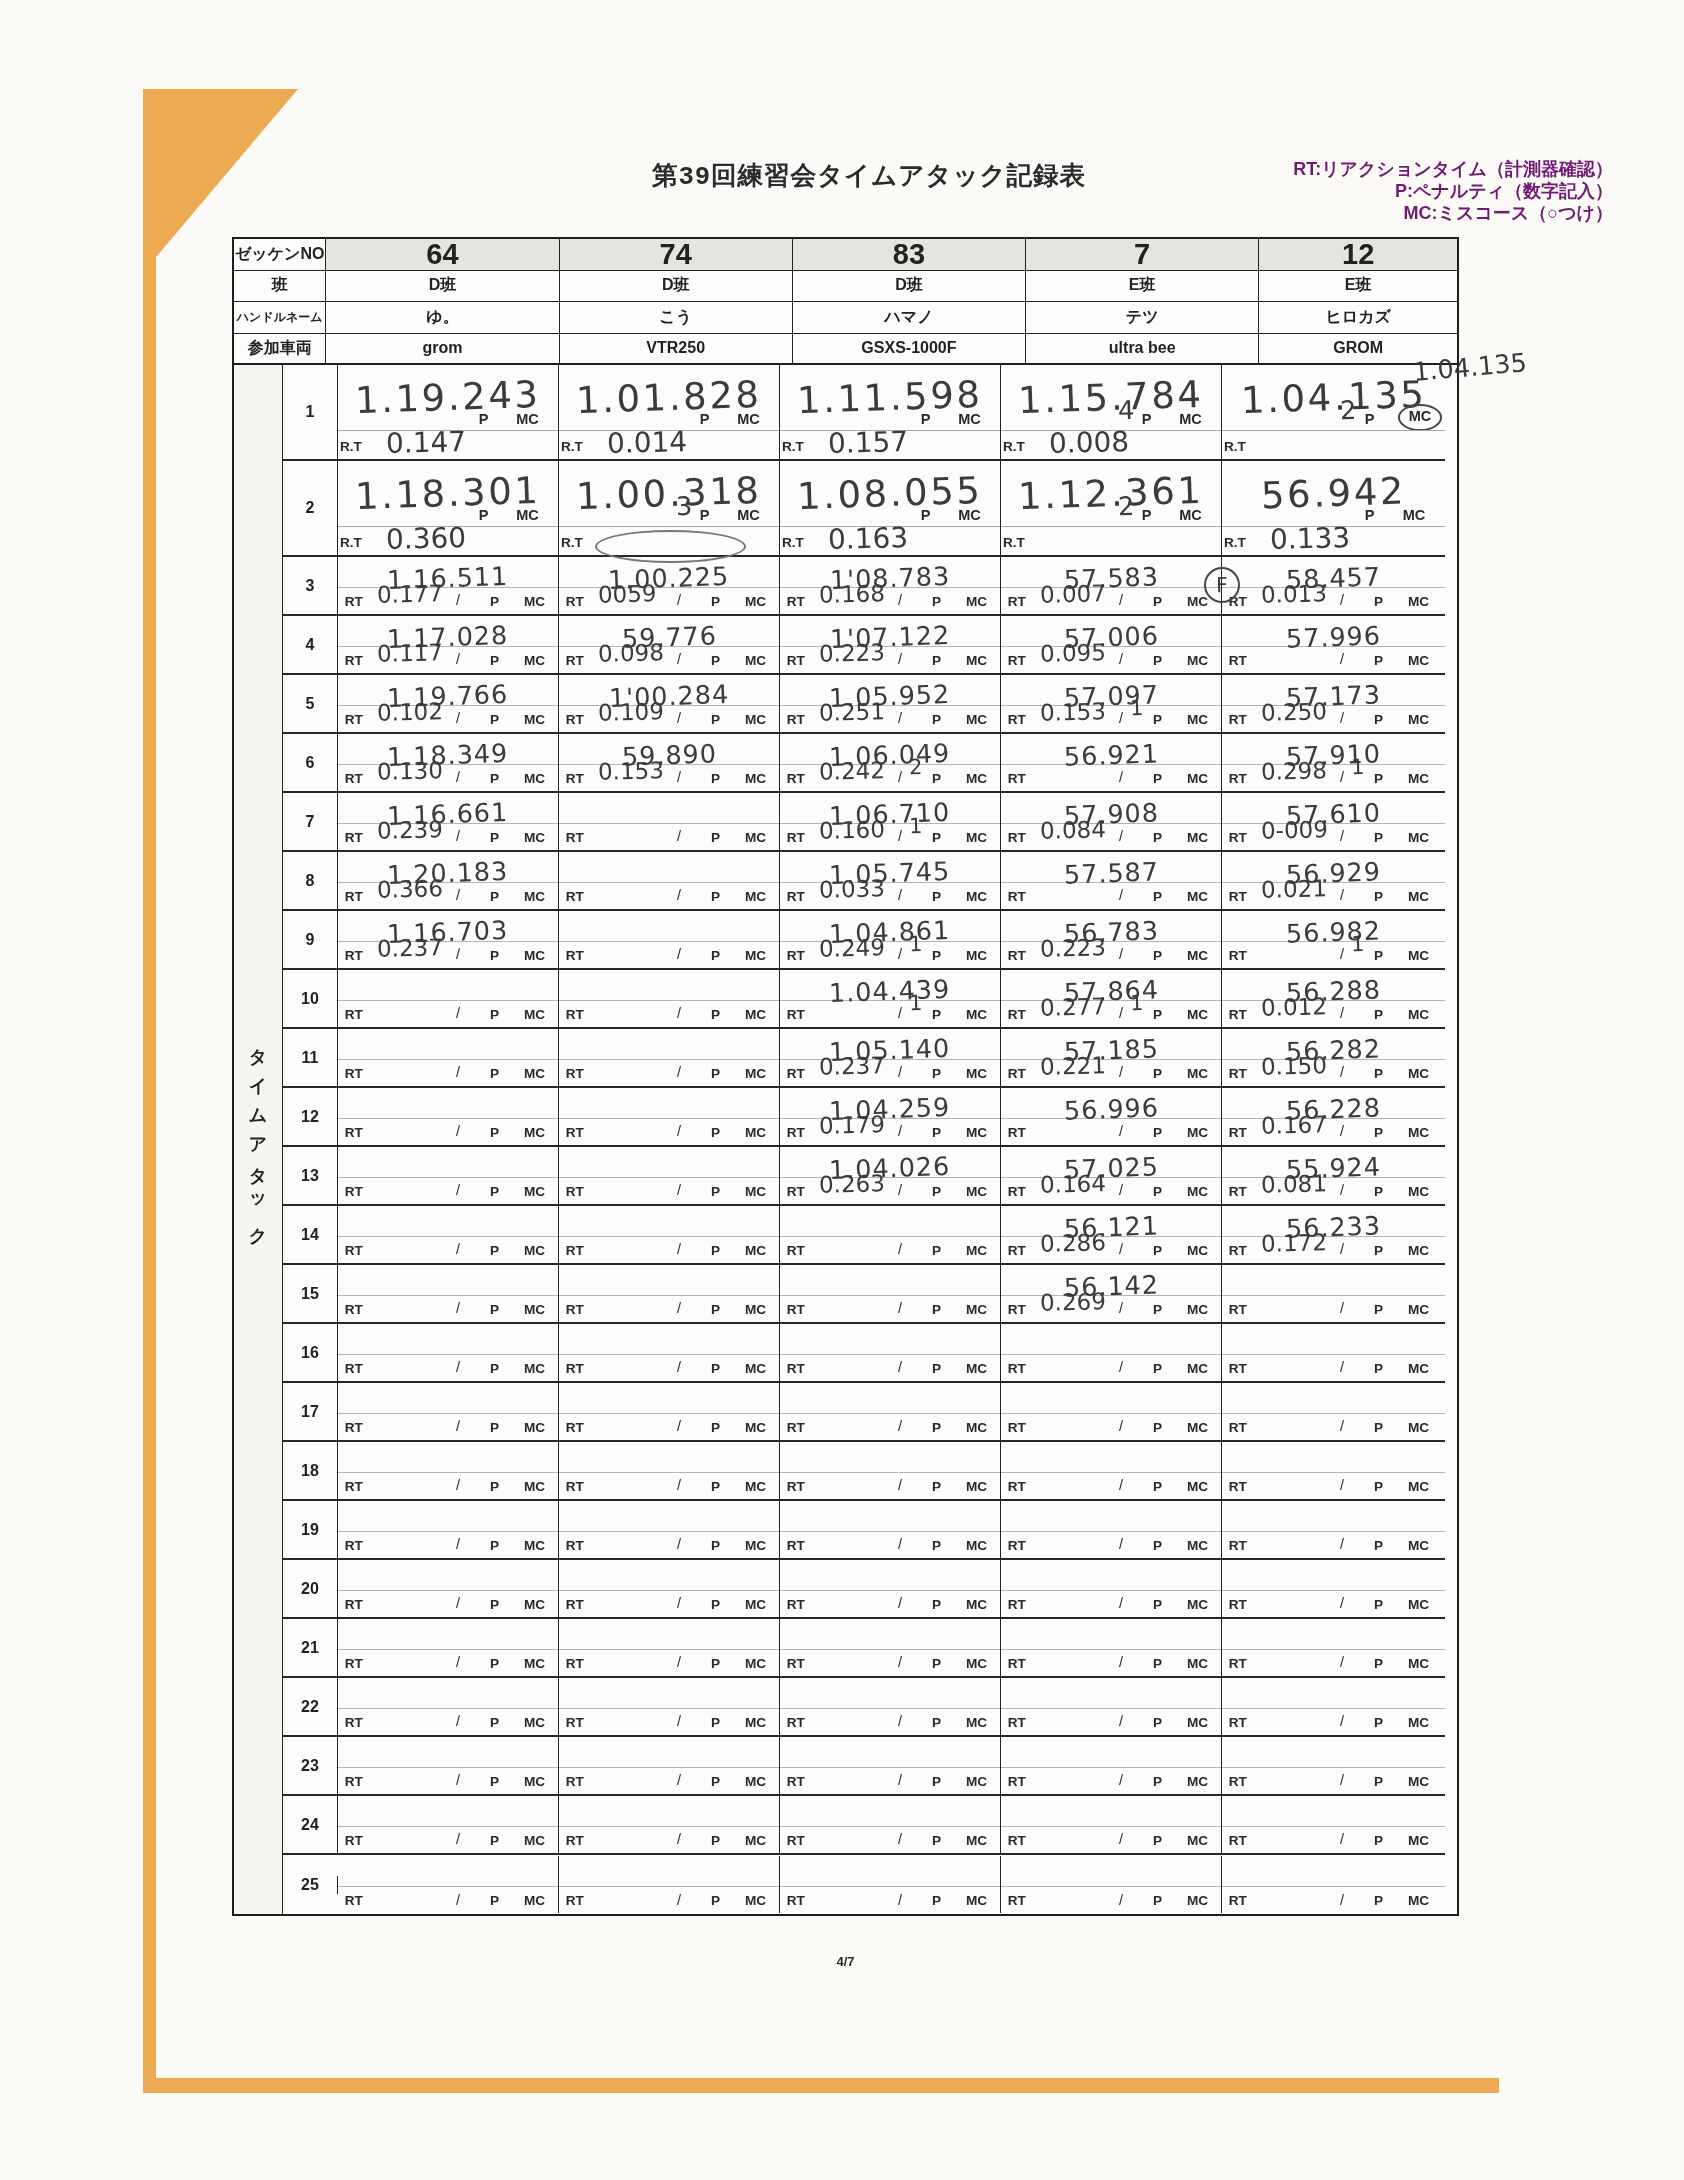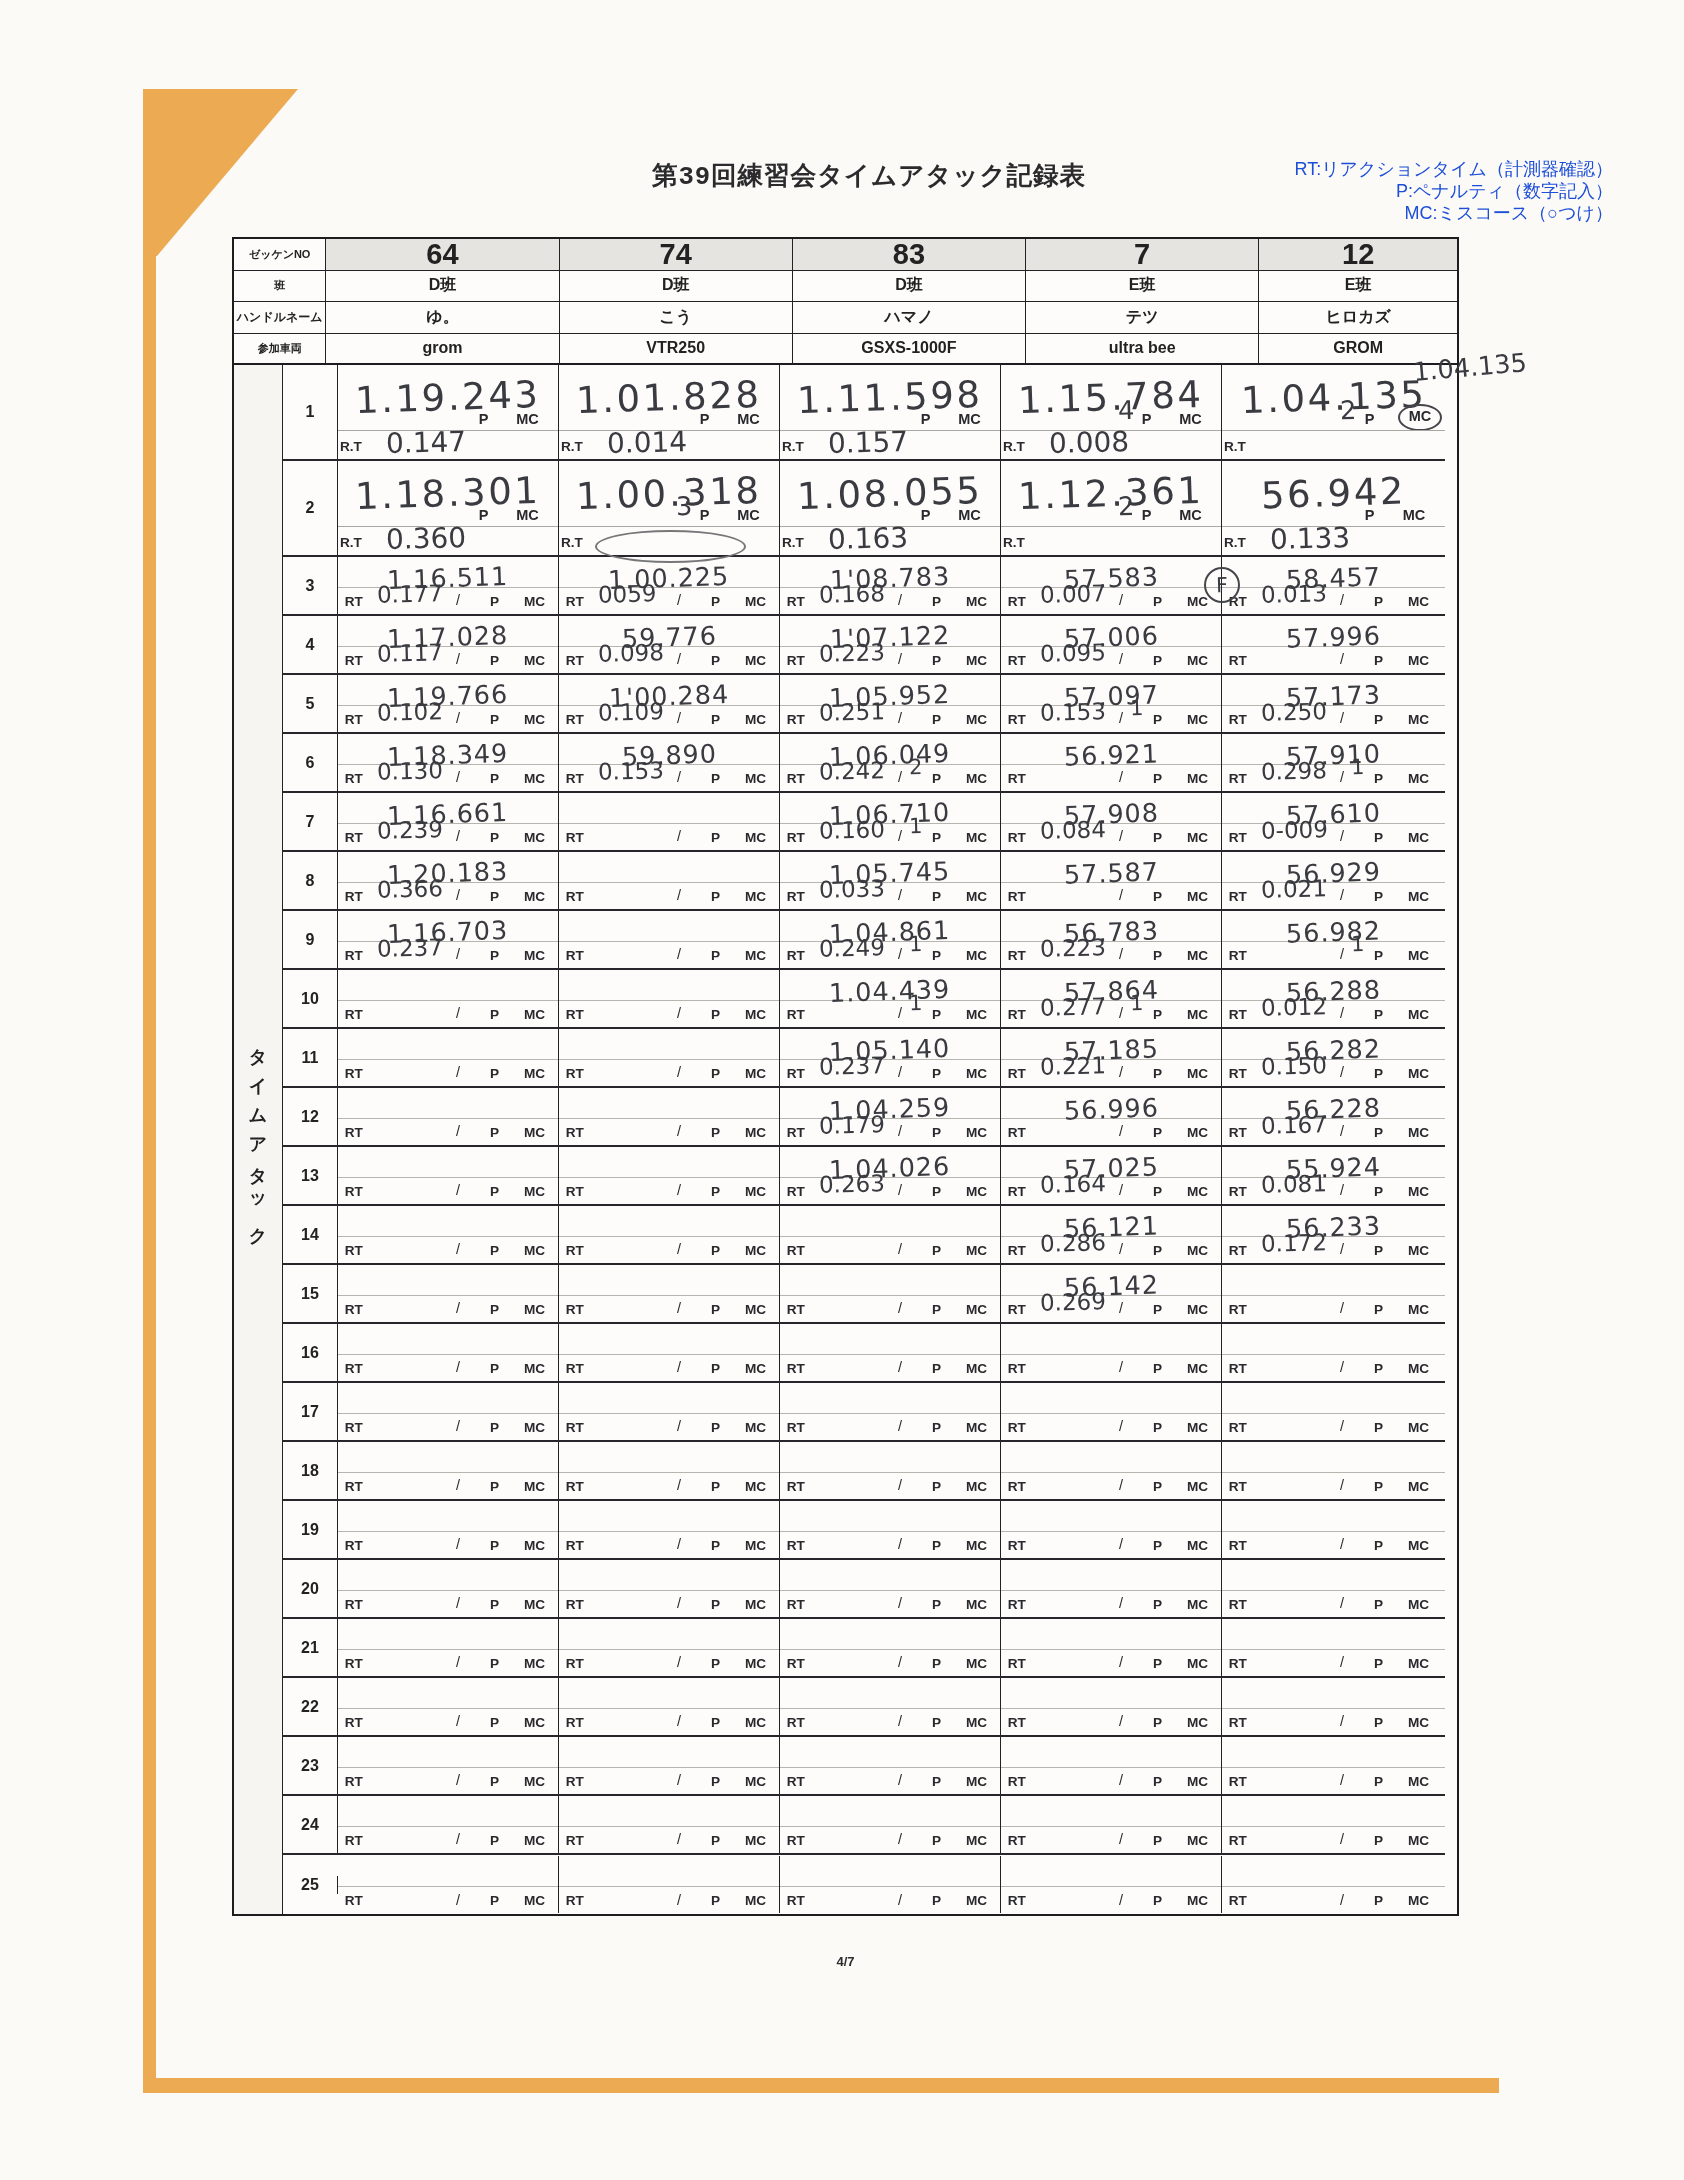--- a/index.html
+++ b/index.html
@@ -17,7 +17,7 @@
   .title{position:absolute;left:460px;top:158px;width:818px;text-align:center;
          font-size:25.6px;font-weight:700;color:#2b2b2e;letter-spacing:0.9px;font-family:Liberation Mono, monospace;}
   .legend{position:absolute;right:72px;top:158px;text-align:right;
-          font-size:18px;line-height:22px;font-weight:400;color:#1d4ed8;}
+          font-size:18px;line-height:22px;font-weight:700;color:#701a75;}
   .legend span{display:block;}
   .pageno{position:absolute;left:232px;top:1954px;width:1227px;text-align:center;
           font-size:13px;font-weight:700;color:#2b2b2e;}

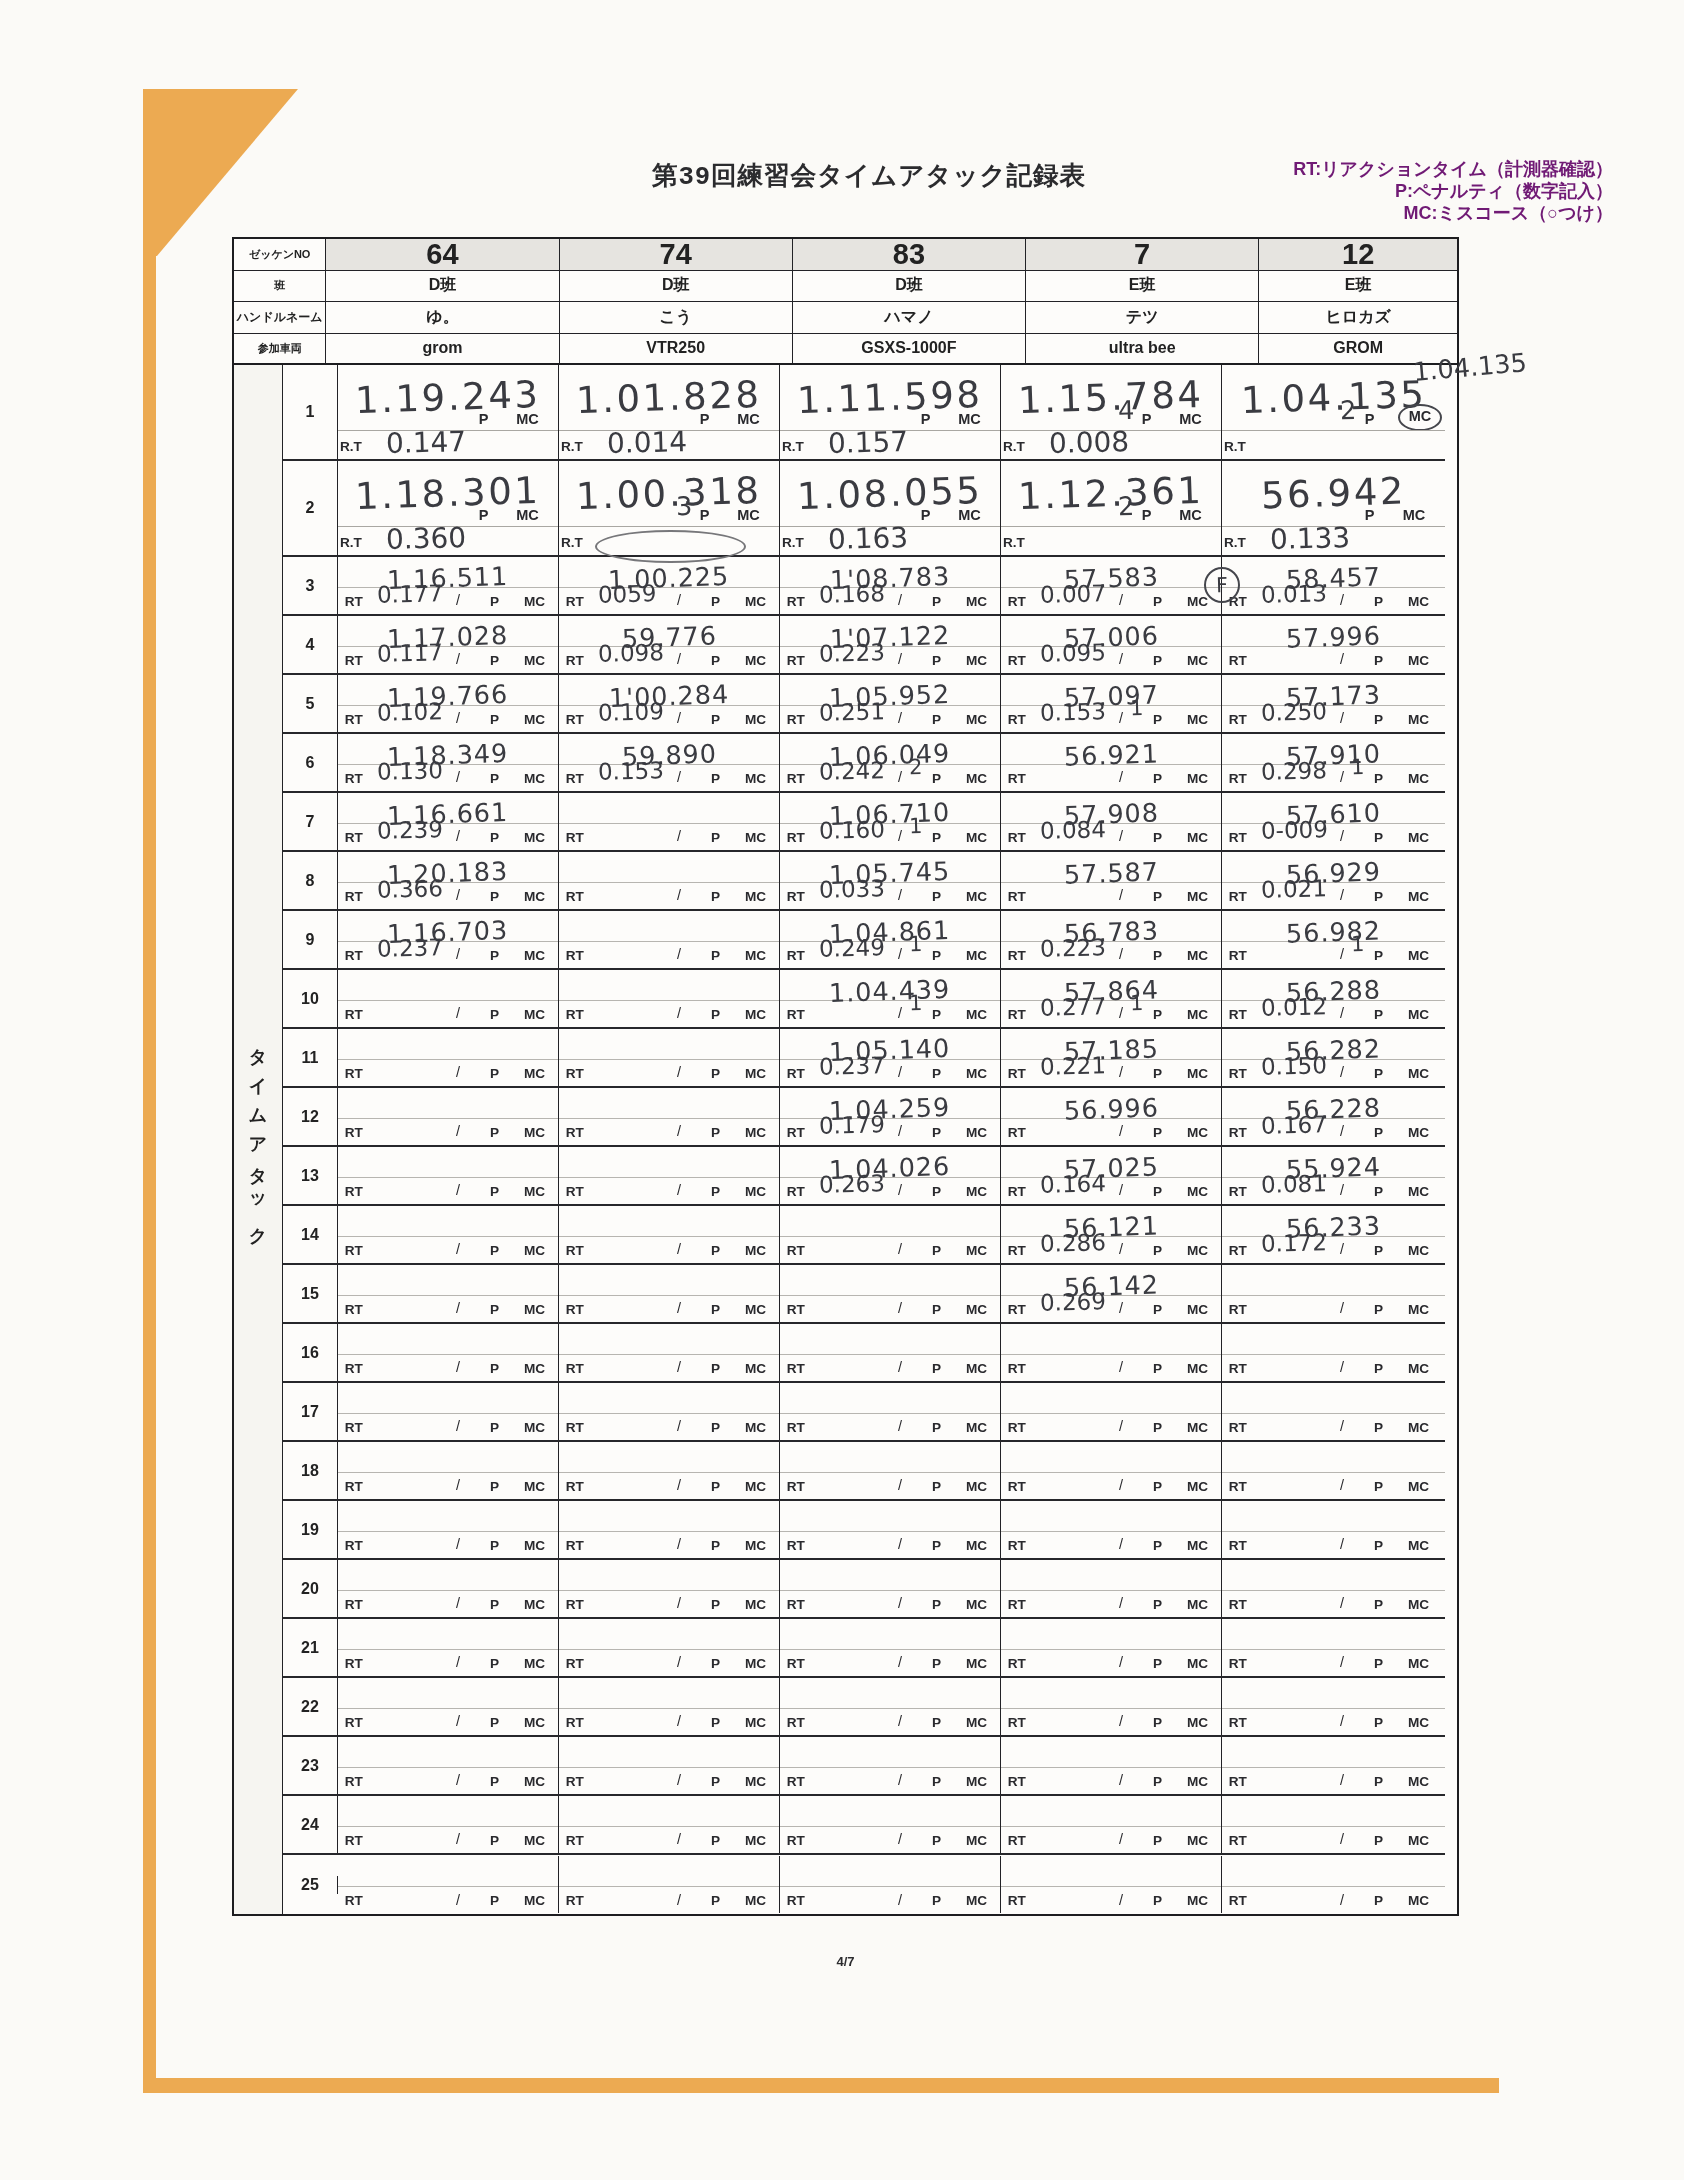--- a/index.html
+++ b/index.html
@@ -28,7 +28,7 @@
   .hrow{display:flex;height:31.5px;box-sizing:border-box;border-bottom:1.7px solid #222226;}
   .hrow:last-child{border-bottom:2.1px solid #1d1d20;}
   .hlabel{width:104px;border-right:1.7px solid #222226;display:flex;align-items:center;
-          justify-content:center;font-weight:700;font-size:11px;color:#222;box-sizing:border-box;}
+          justify-content:center;font-weight:700;font-size:16px;color:#222;box-sizing:border-box;}
   .hlabel.small{font-size:12px;font-family:Liberation Mono, monospace;}
   .hcell{width:263px;border-right:1.7px solid #222226;display:flex;align-items:center;
          justify-content:center;font-weight:700;font-size:16px;color:#222;box-sizing:border-box;}

